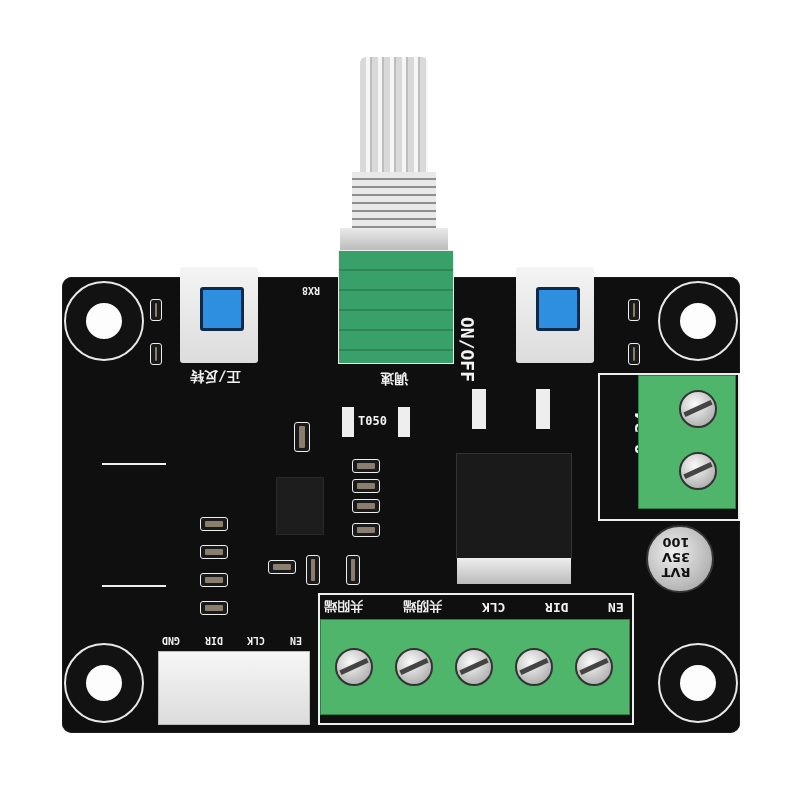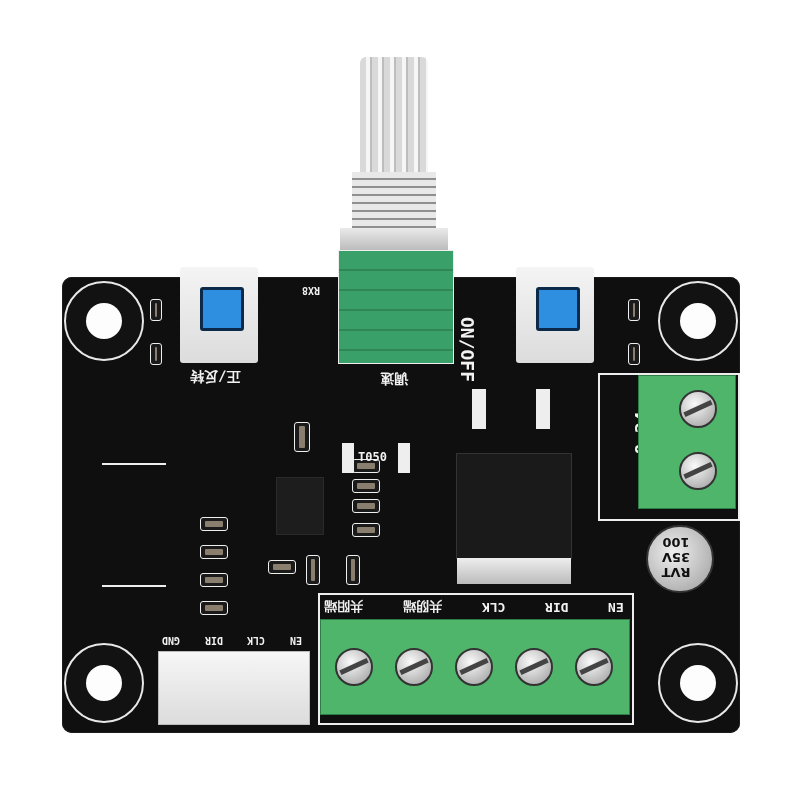--- a/index.html
+++ b/index.html
@@ -77,7 +77,7 @@
   <div class="smd" style="left:244px;top:278px;width:12px;height:28px;"></div>
   <div class="smd" style="left:284px;top:278px;width:12px;height:28px;"></div>
 
-  <div class="abs" style="left:280px;top:130px;width:70px;height:30px;margin-top:36px;">
+  <div class="abs" style="left:280px;top:130px;width:70px;height:30px;">
     <div class="abs" style="left:0;top:0;width:12px;height:30px;background:#eee;"></div>
     <div class="silk abs" style="left:16px;top:7px;font-size:12px;">T050</div>
     <div class="abs" style="left:56px;top:0;width:12px;height:30px;background:#eee;"></div>

